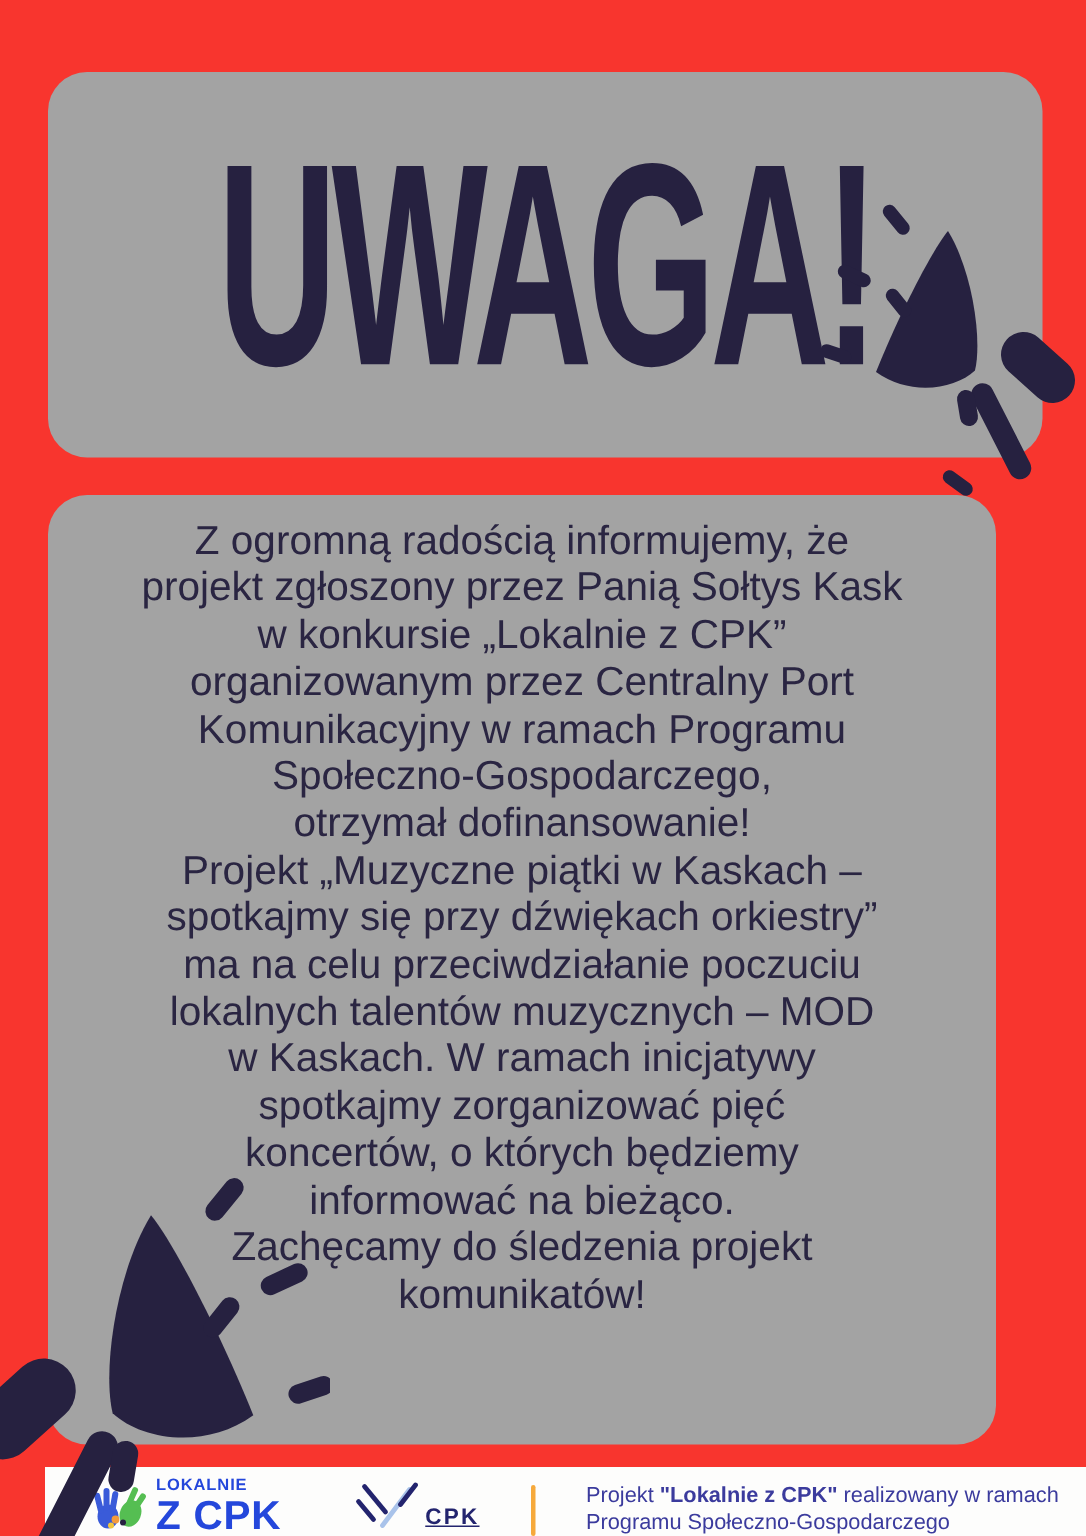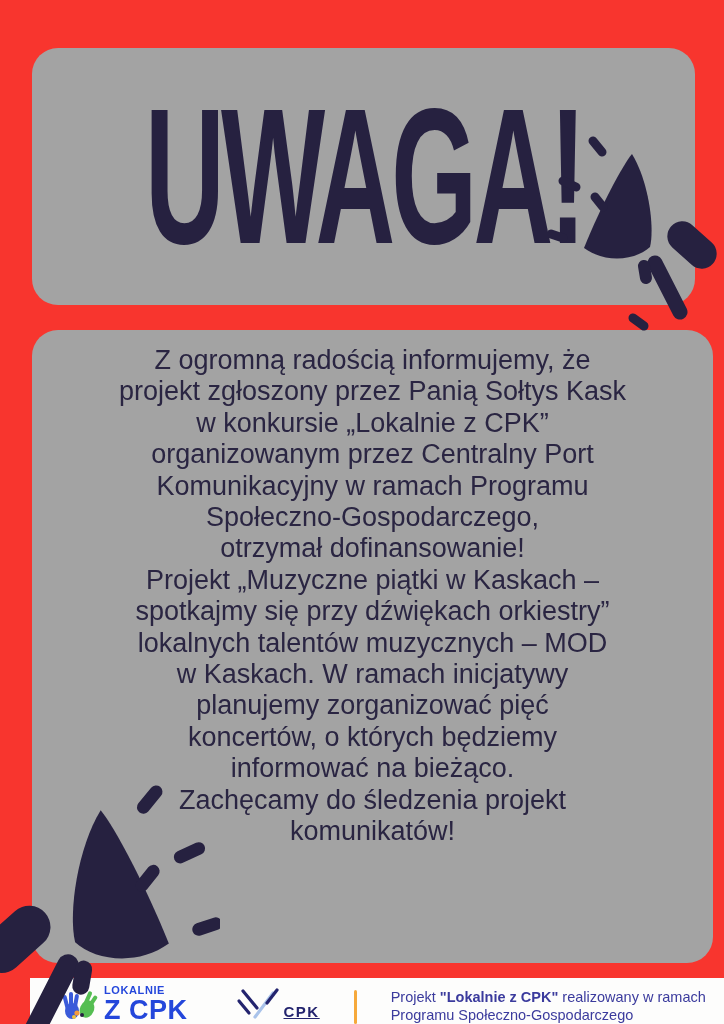--- a/index.html
+++ b/index.html
@@ -15,7 +15,7 @@
     letter-spacing:-6px;white-space:nowrap;
     transform:scale(0.62,1.08);transform-origin:center center;
   }
-  .main-card{left:32px;top:330px;width:681px;height:633px;}
+  .main-card{left:32px;top:330px;width:632px;height:633px;}
   .body-text{
     position:absolute;left:18px;right:18px;top:15px;text-align:center;
     color:#2A2542;font-size:27px;line-height:31.4px;font-weight:400;

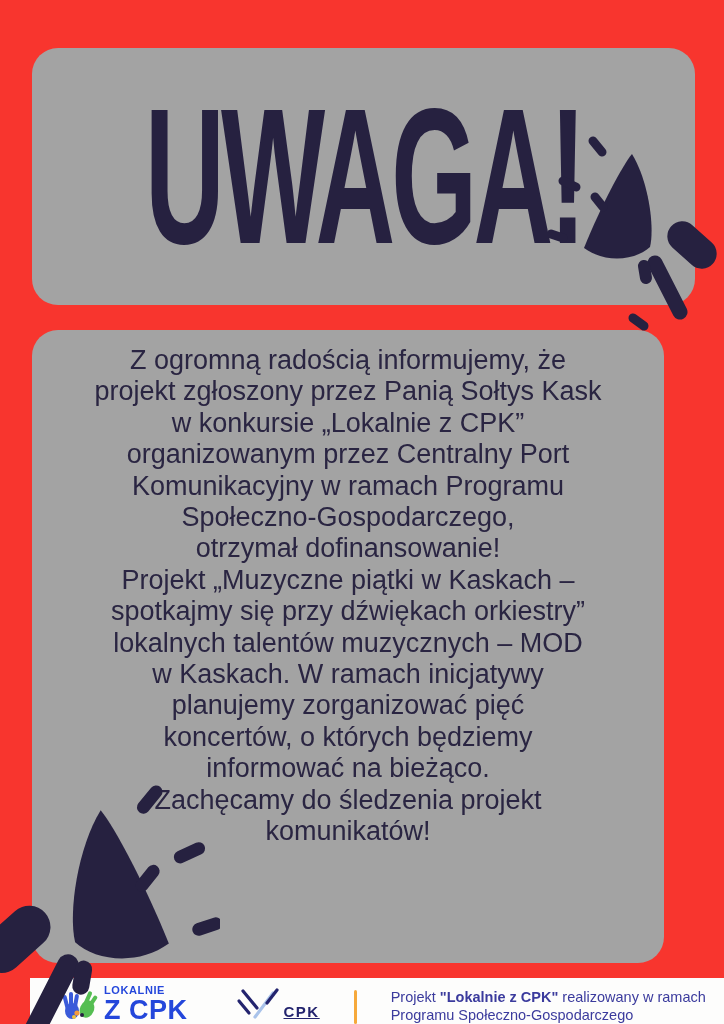--- a/index.html
+++ b/index.html
@@ -71,6 +71,7 @@
       <div>otrzymał dofinansowanie!</div>
       <div>Projekt „Muzyczne piątki w Kaskach –</div>
       <div>spotkajmy się przy dźwiękach orkiestry”</div>
+      <div>ma na celu przeciwdziałanie poczuciu</div>
       <div>lokalnych talentów muzycznych – MOD</div>
       <div>w Kaskach. W ramach inicjatywy</div>
       <div>planujemy zorganizować pięć</div>

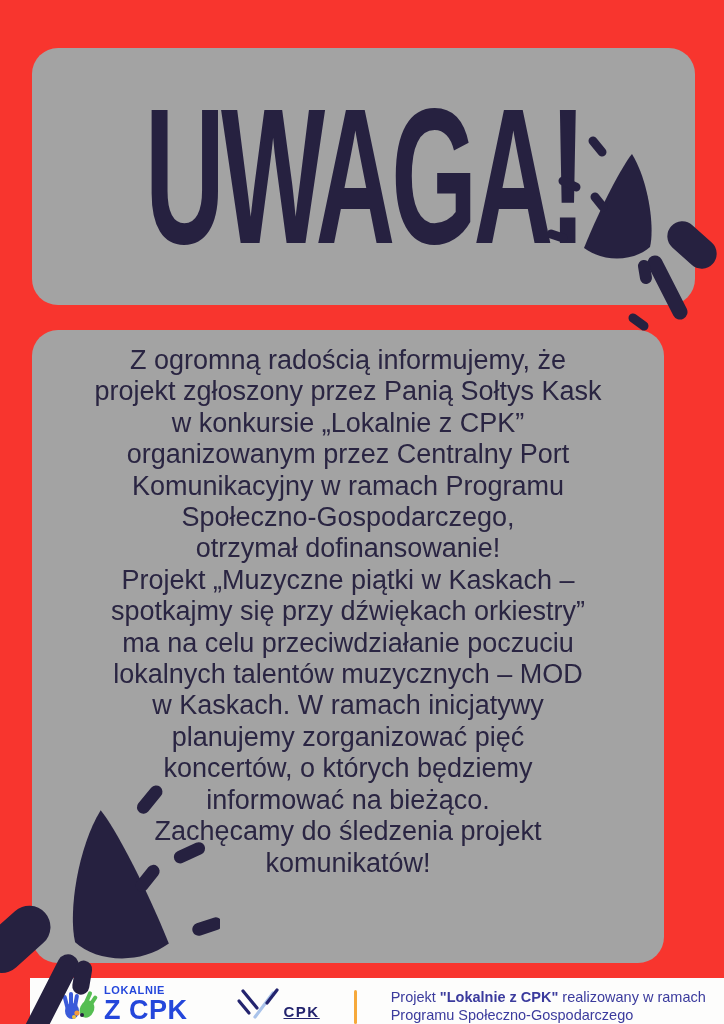--- a/index.html
+++ b/index.html
@@ -74,7 +74,7 @@
       <div>ma na celu przeciwdziałanie poczuciu</div>
       <div>lokalnych talentów muzycznych – MOD</div>
       <div>w Kaskach. W ramach inicjatywy</div>
-      <div>planujemy zorganizować pięć</div>
+      <div>spotkajmy zorganizować pięć</div>
       <div>koncertów, o których będziemy</div>
       <div>informować na bieżąco.</div>
       <div>Zachęcamy do śledzenia projekt</div>

